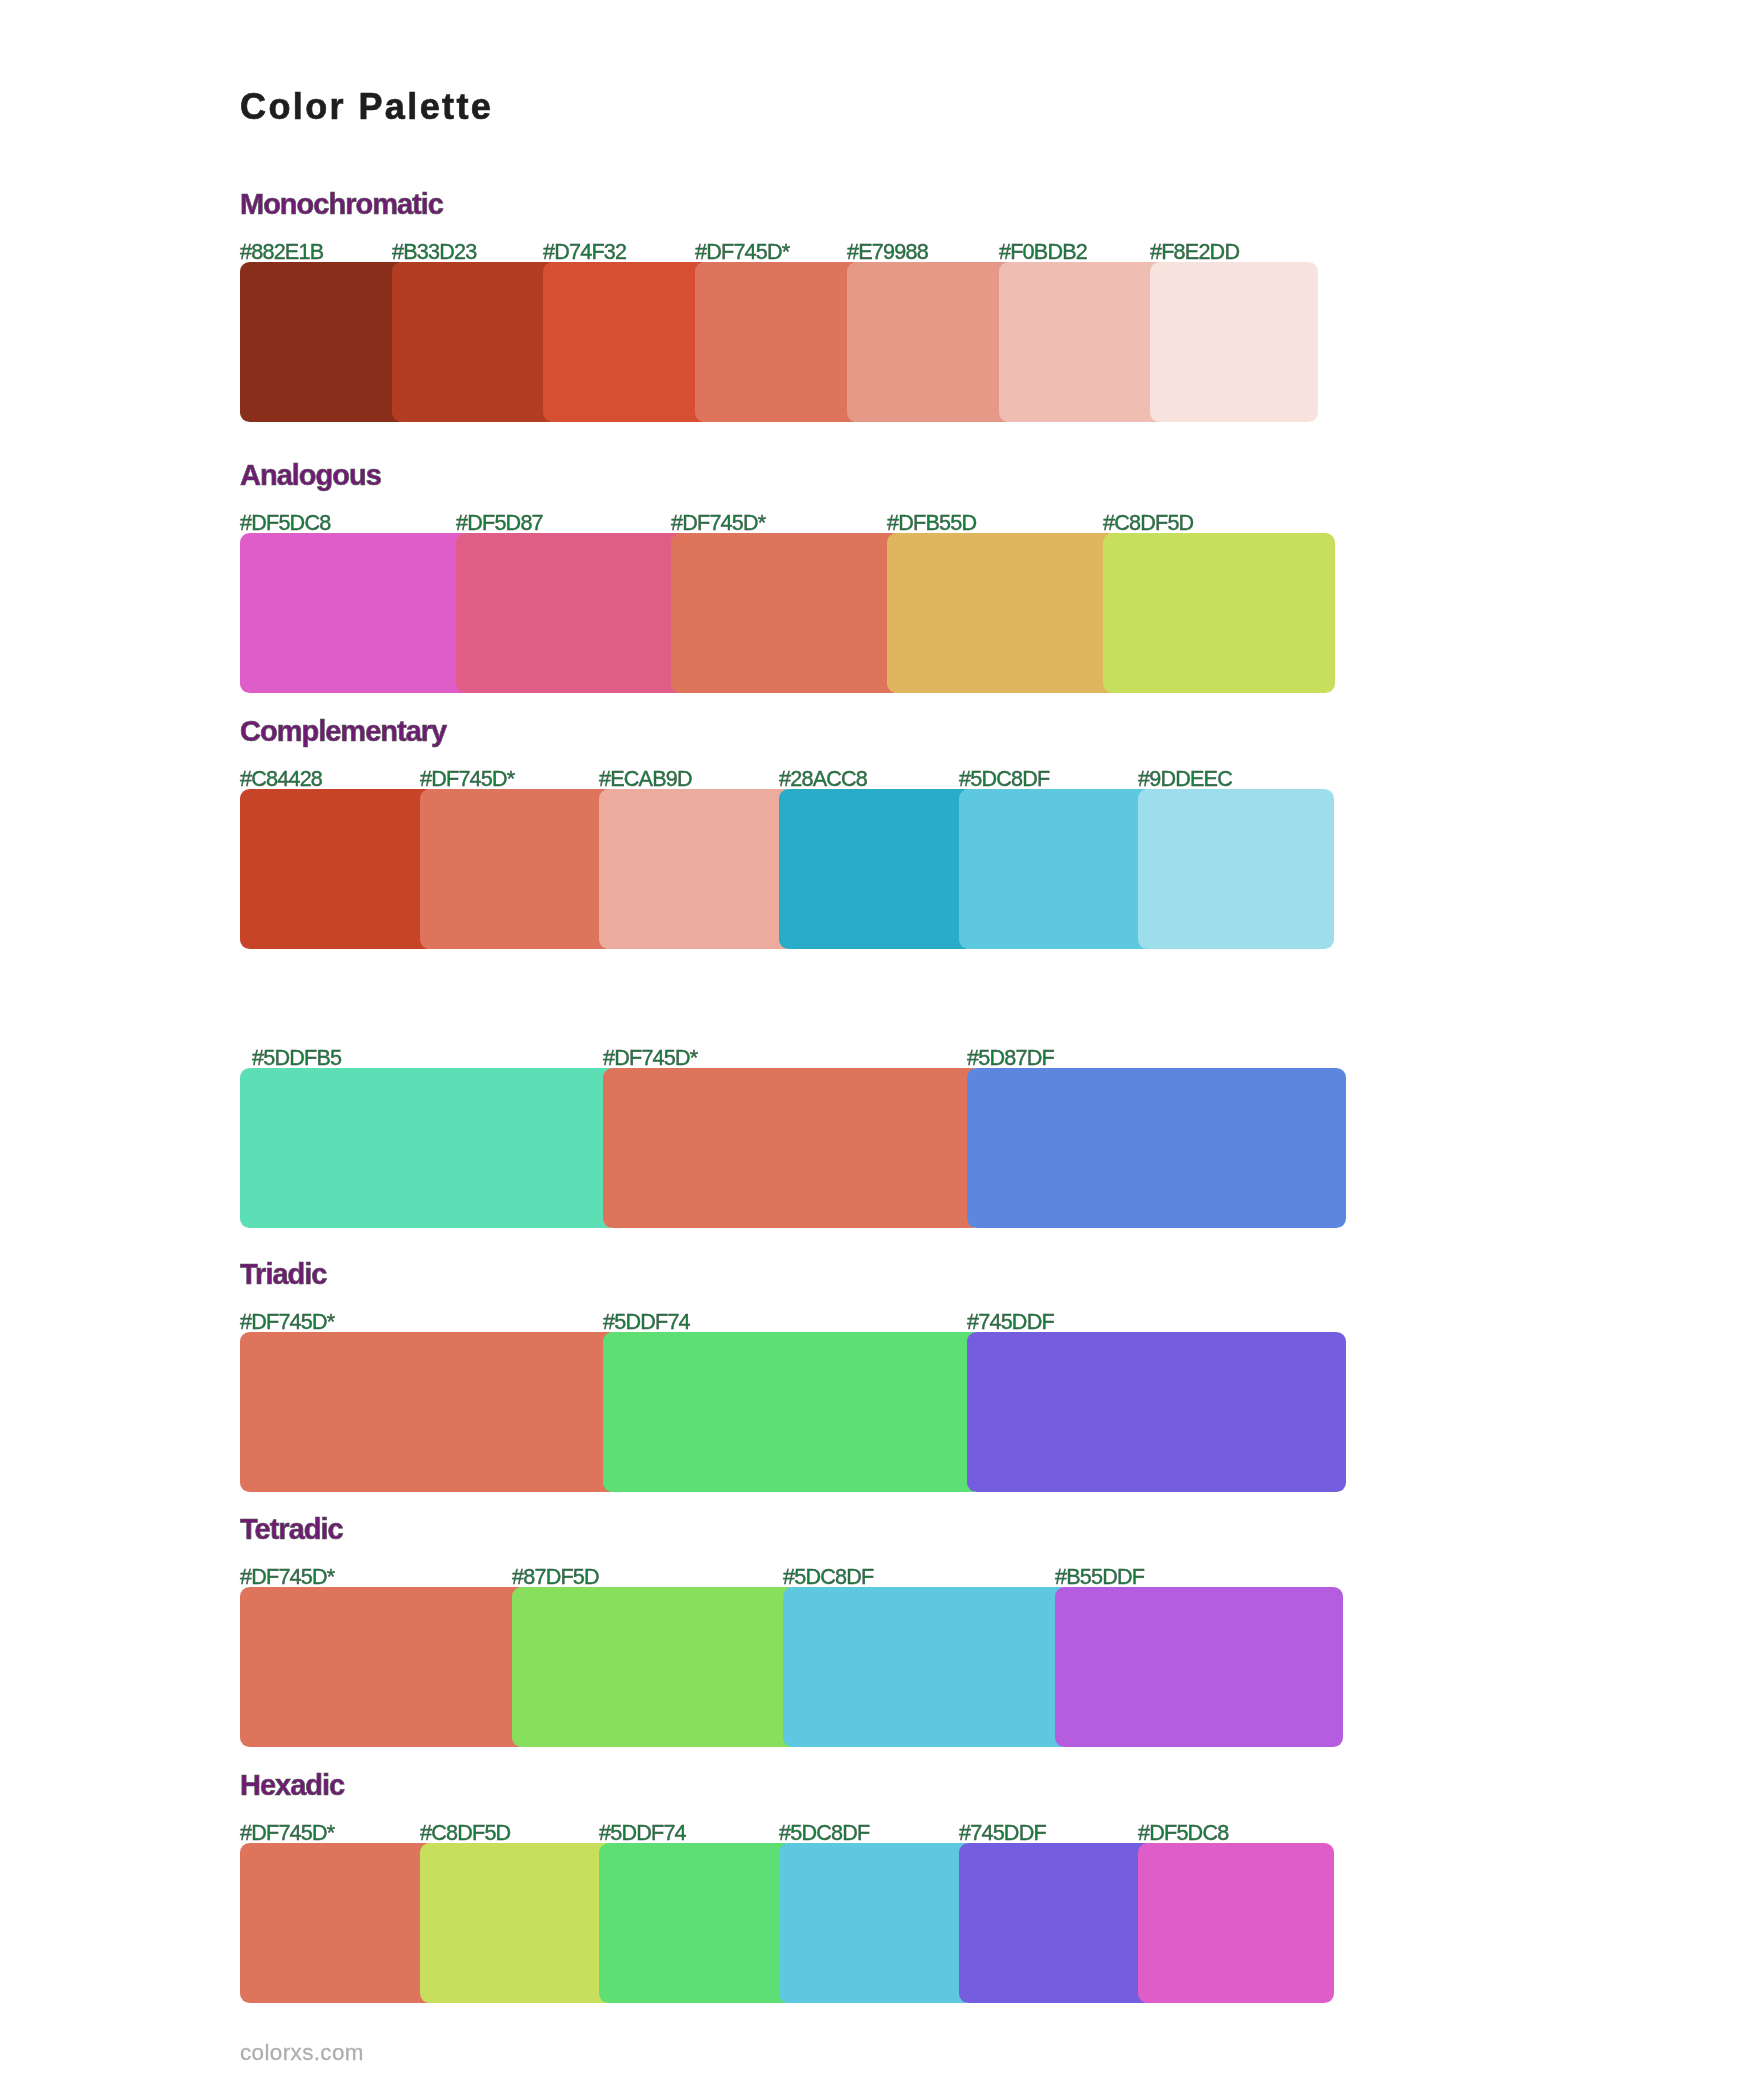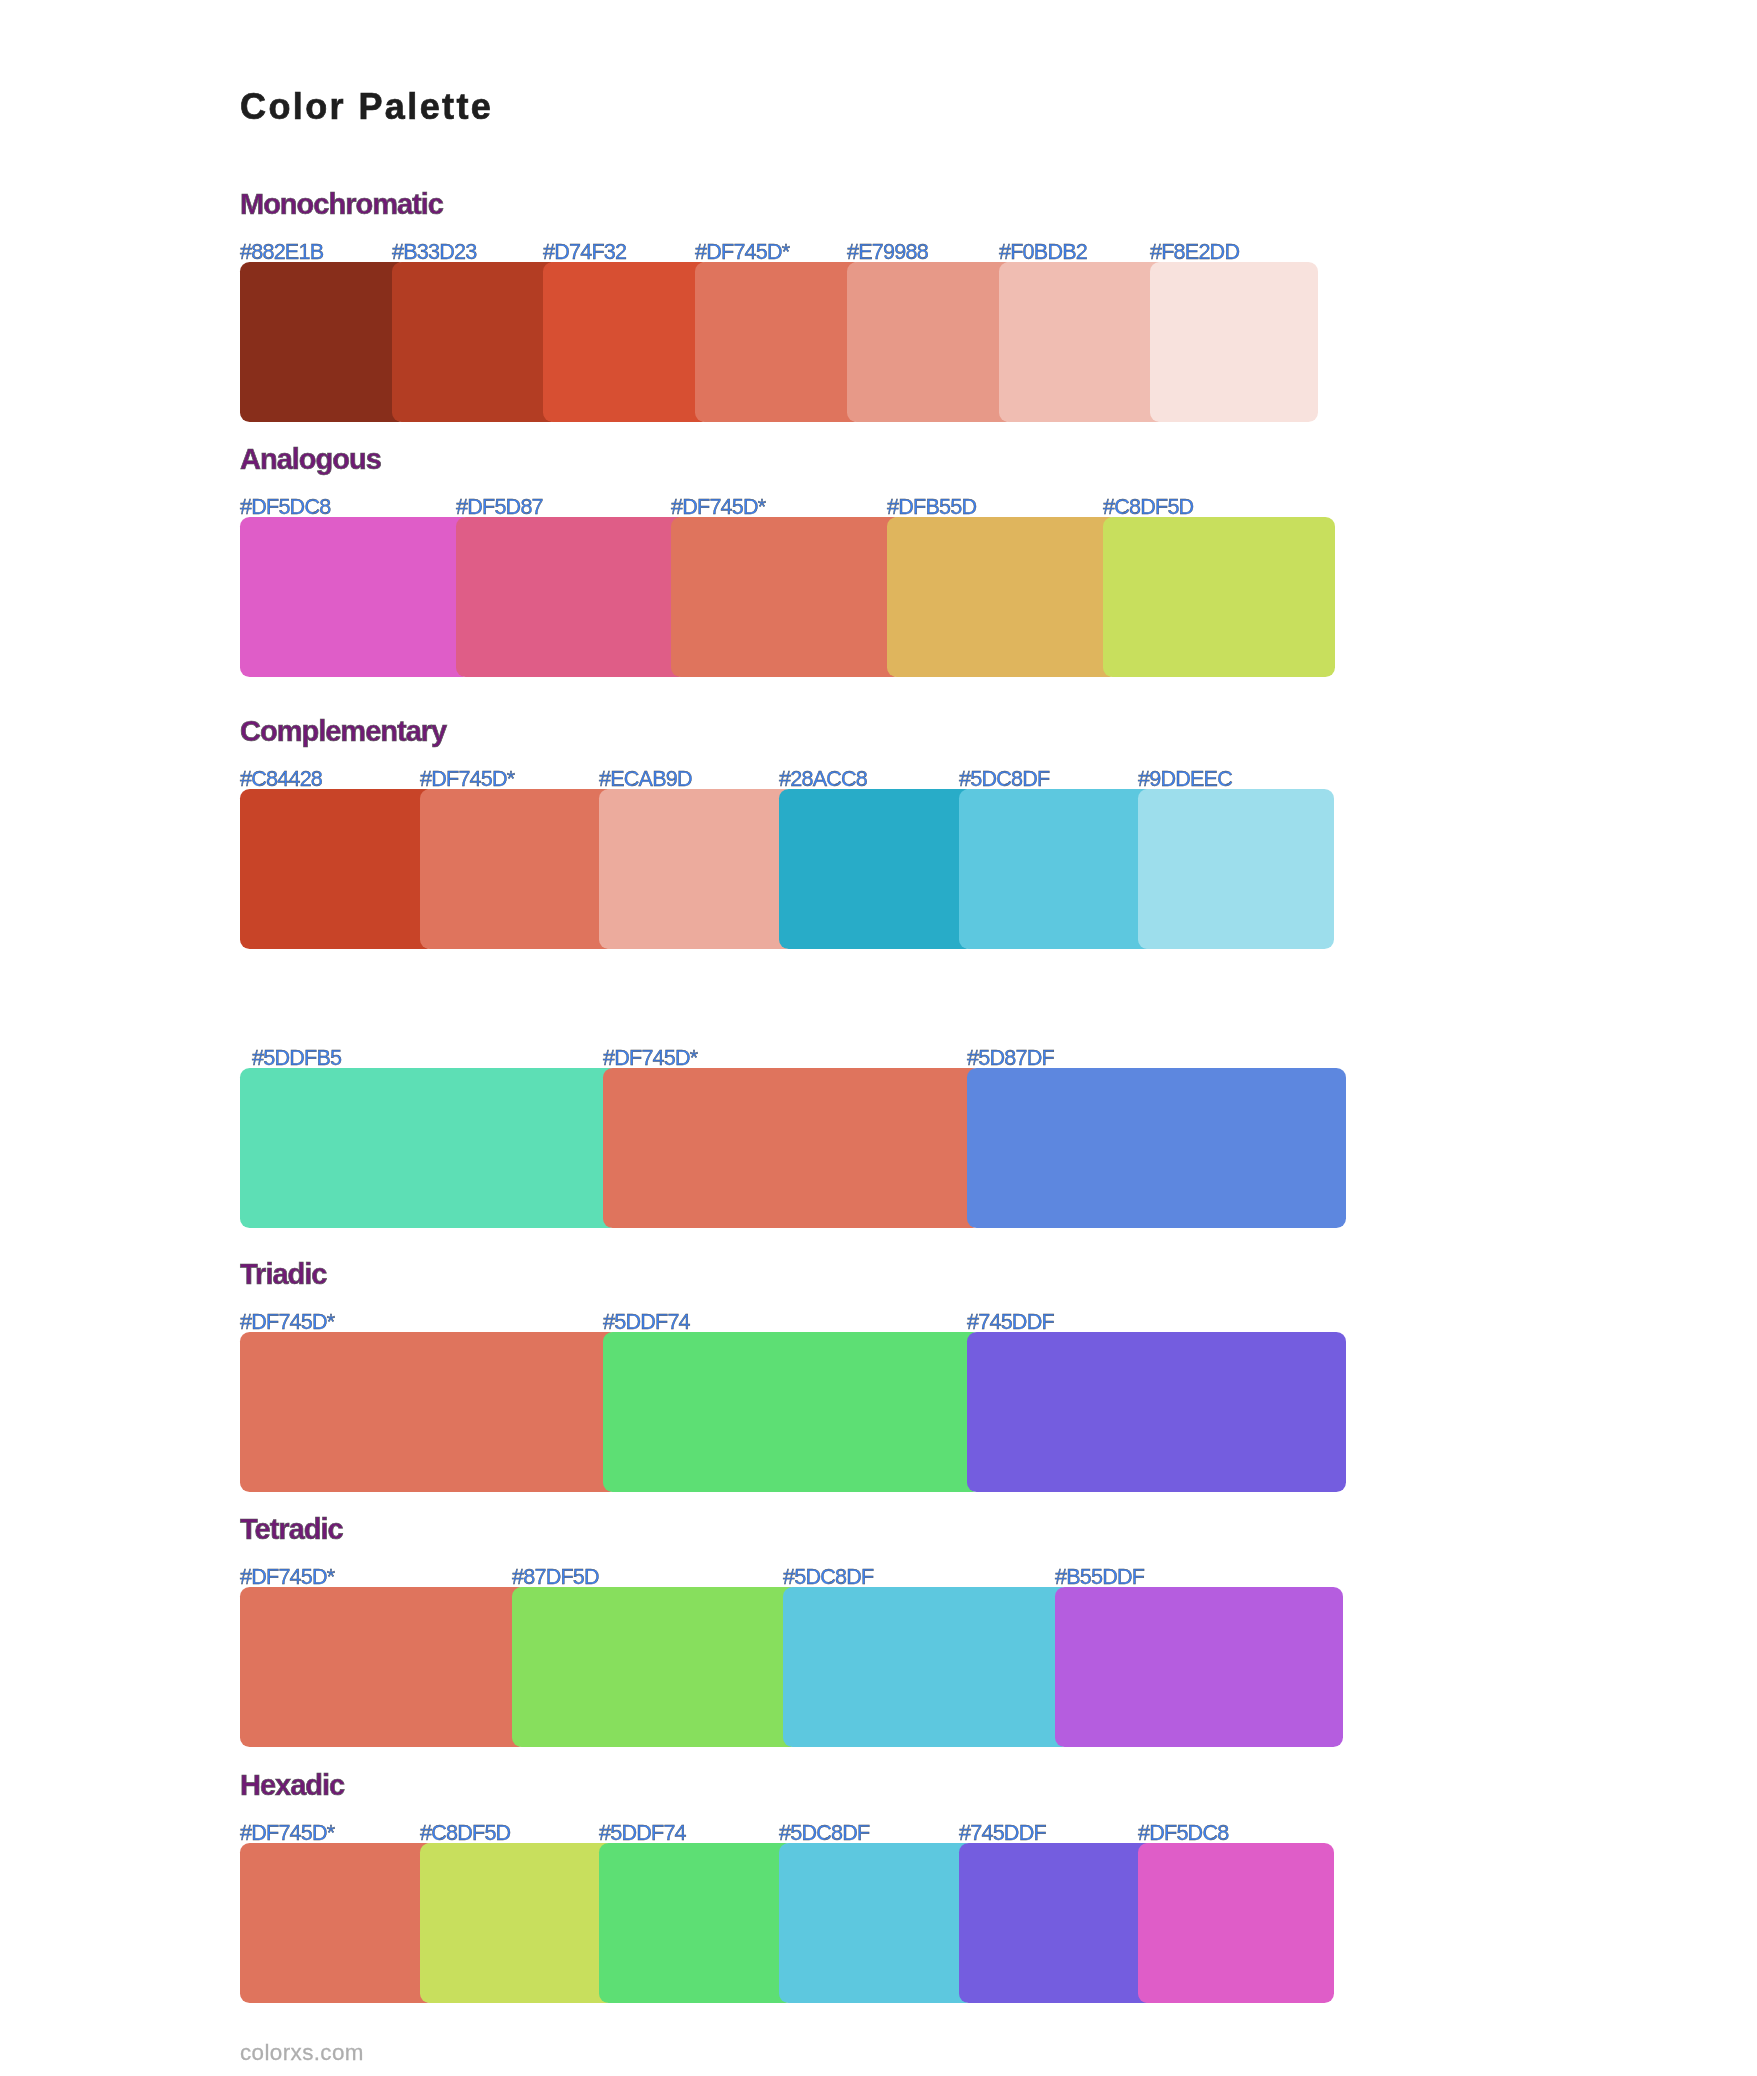--- a/index.html
+++ b/index.html
@@ -35,7 +35,7 @@
   .swatch-labels{position:absolute;left:0;top:45px;width:1078px;height:19px;}
   .swatch-label{
     position:absolute;top:0;
-    font-size:21.6px;font-weight:400;color:#3b82f6;
+    font-size:21.6px;font-weight:400;color:#15803d;
     letter-spacing:-0.8px;-webkit-text-stroke:0.4px #4c4c4c;white-space:nowrap;line-height:1;
   }
   .swatch-row{position:absolute;left:0;top:66px;width:1078px;height:160px;}

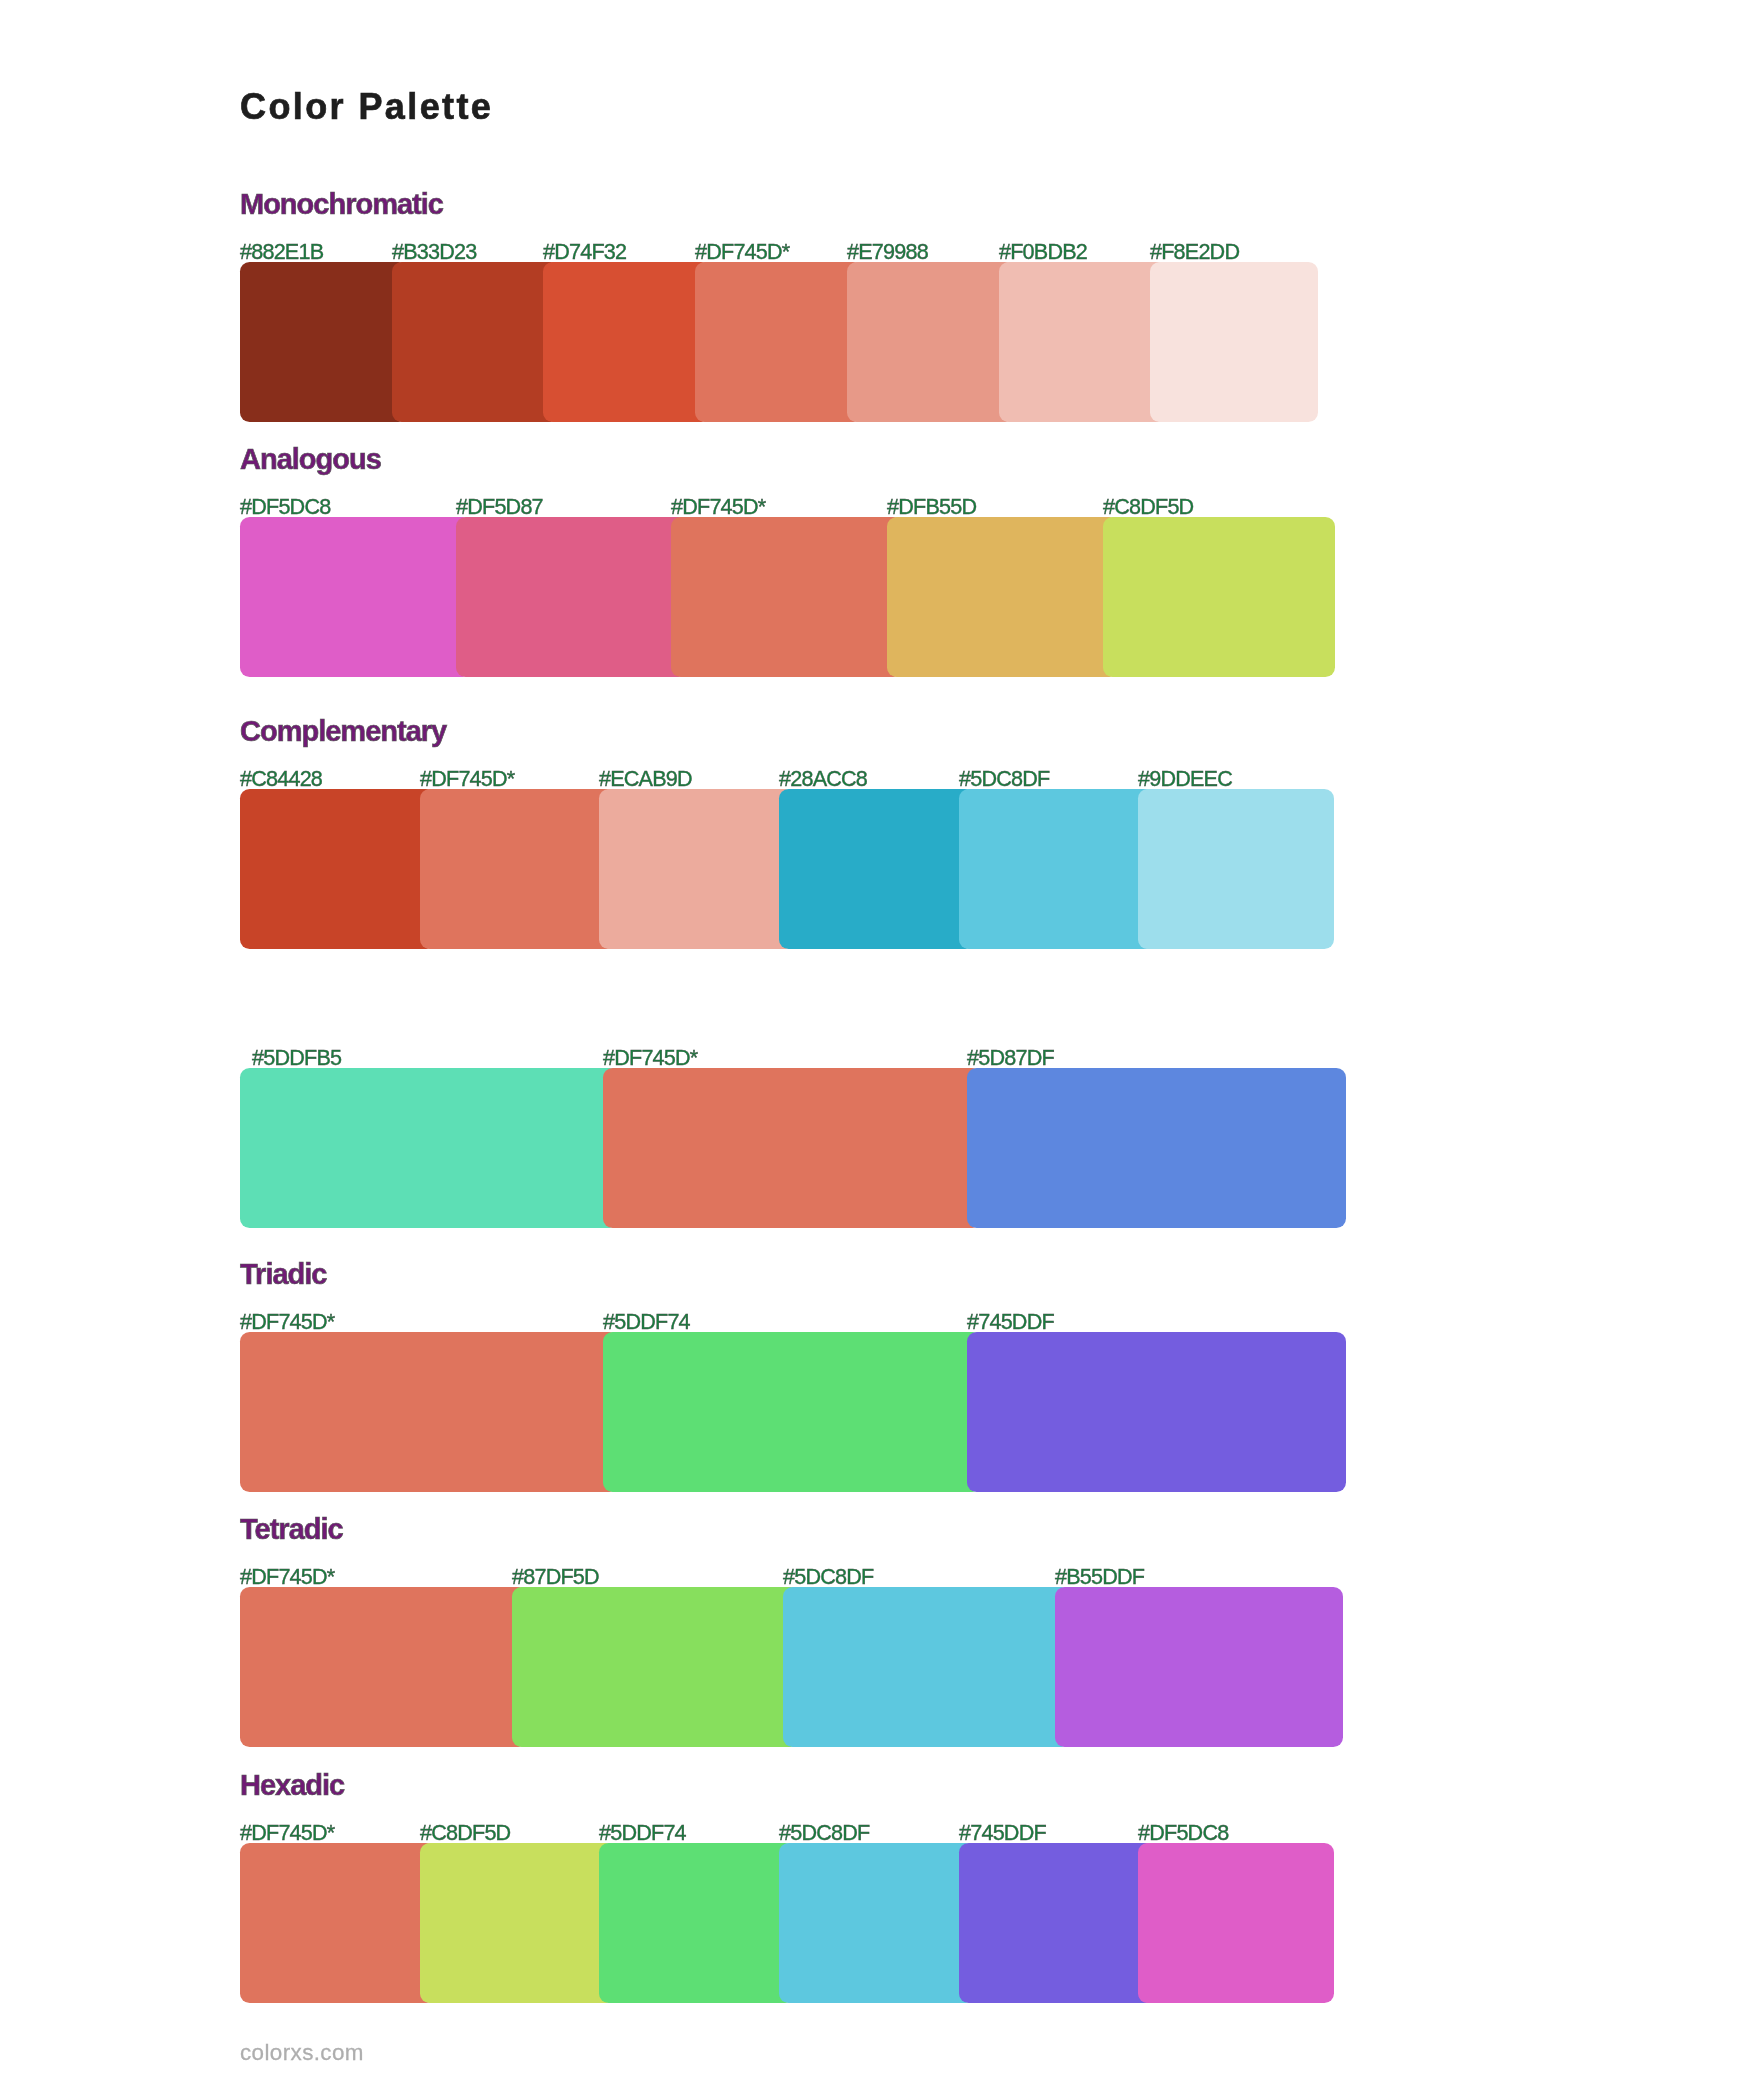--- a/index.html
+++ b/index.html
@@ -79,7 +79,7 @@
       <div class="swatch" style="left: 910px; width: 168px; z-index: 7; background-color: rgb(248, 226, 221);"></div>
     </div>
   </section>
-  <section class="section" style="top:451px">
+  <section class="section" style="top:467px">
     <h2 class="sec-title">Analogous</h2>
     <div class="swatch-labels">
       <span class="swatch-label" style="left:0px">#DF5DC8</span>

